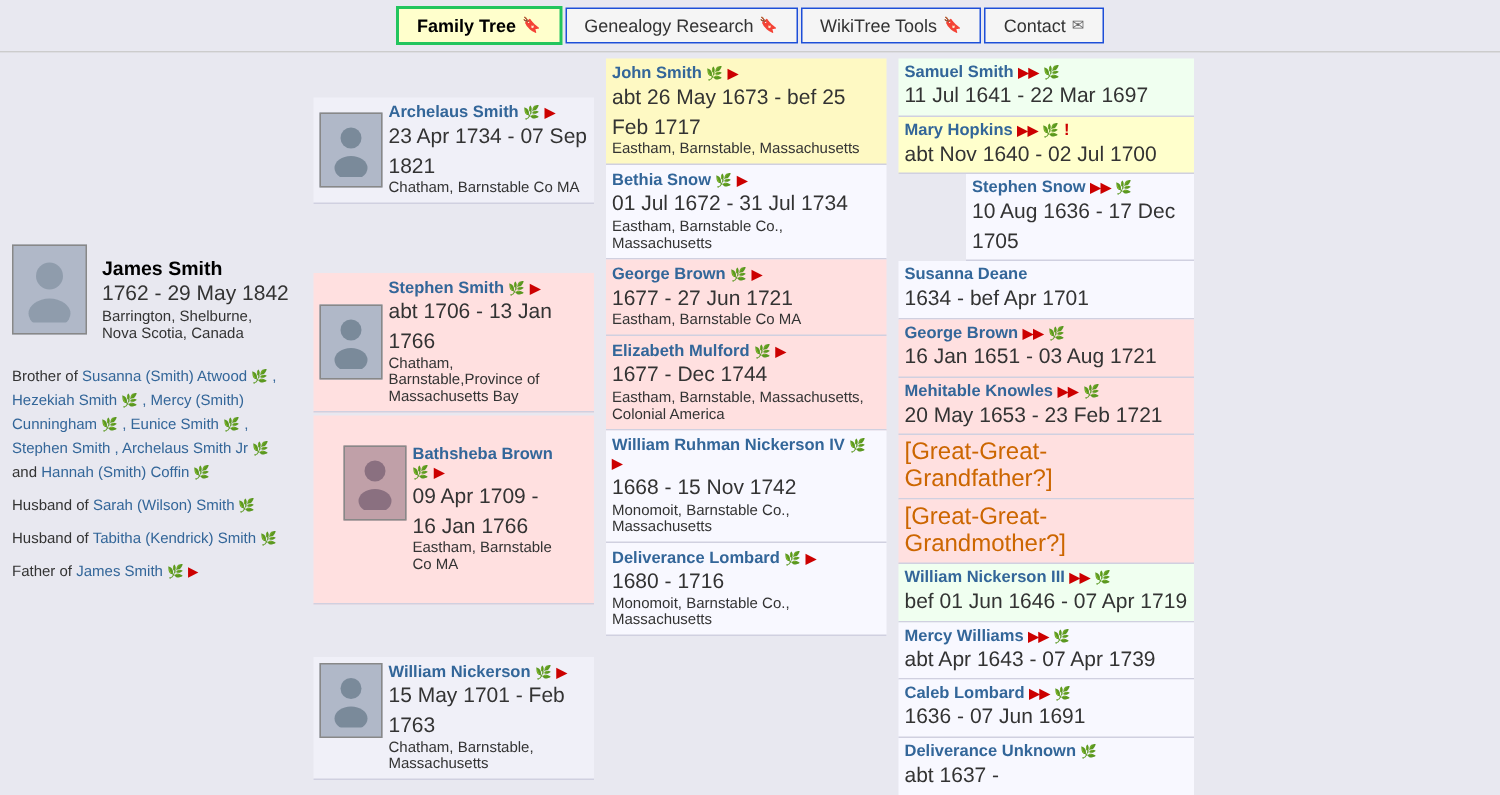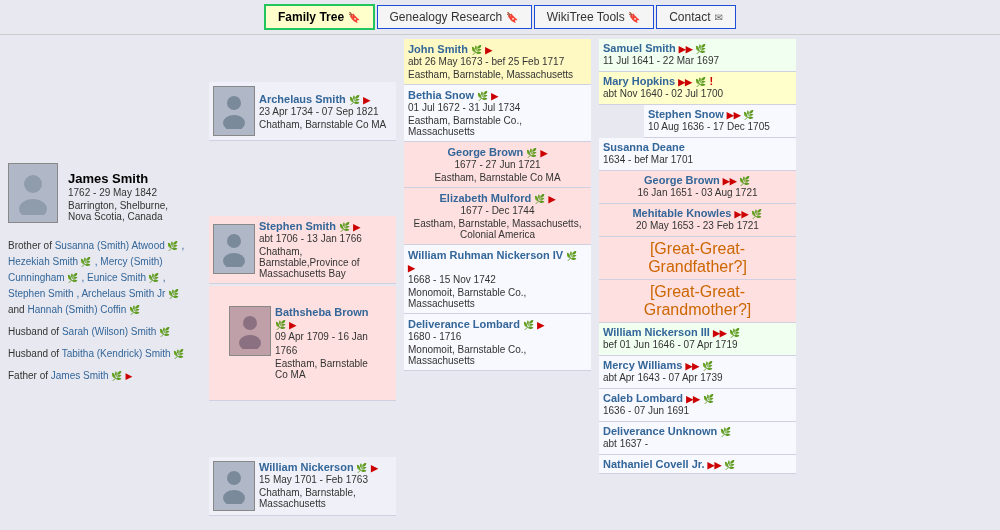--- a/index.html
+++ b/index.html
@@ -23,7 +23,7 @@
     .person-avatar svg { opacity: 0.6; }
 
     .person-name { color: #336699; font-size: 11px; font-weight: bold; cursor: pointer; }
-    .person-dates { font-size: 10px; color: #333; line-height: 1.4; }
+    .person-dates { font-size: 14px; color: #333; line-height: 1.4; }
     .person-location { font-size: 10px; color: #333; }
 
     

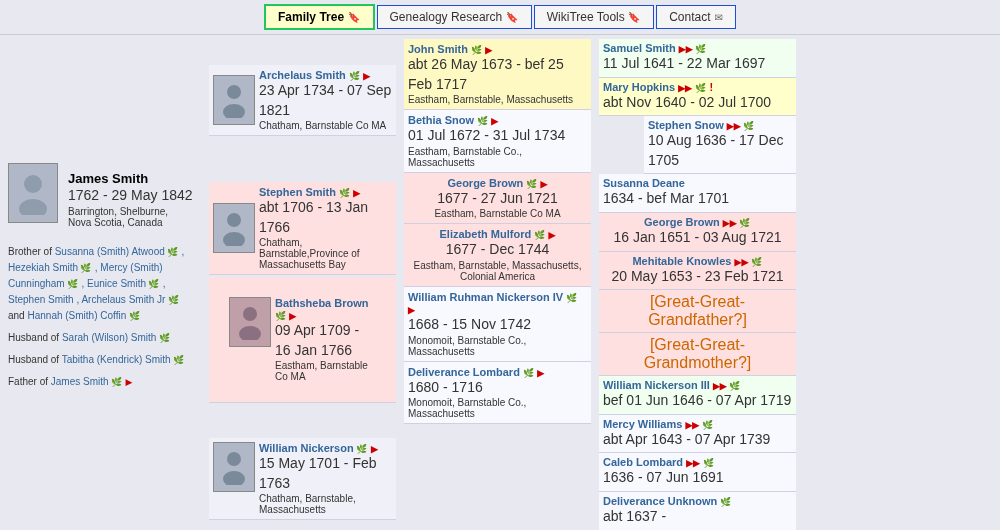--- a/index.html
+++ b/index.html
@@ -44,7 +44,7 @@
 
     
     .right-person { padding: 3px 4px; border-bottom: 1px solid #d0d0e0; }
-    .right-person.pink-bg { background: #ffe0e0; text-align: center; }
+    .right-person.pink-bg { background: #ffe0e0; }
     .right-person.yellow-bg { background: #ffffcc; }
     .icon-dbl-arrow { color: #cc0000; font-size: 9px; }
 

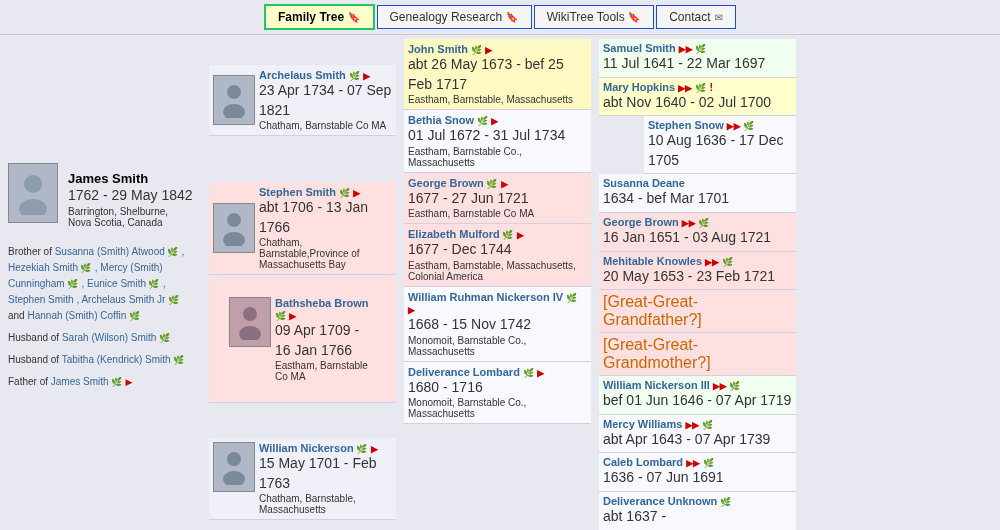--- a/index.html
+++ b/index.html
@@ -313,7 +313,7 @@
         <div class="person-name">
           <span>Susanna Deane</span>
         </div>
-        <div class="person-dates">1634 - bef Mar 1701</div>
+        <div class="person-dates">1634 - bef Apr 1701</div>
       </div>
 
       <div class="right-person pink-bg" style="padding:3px 4px;">

